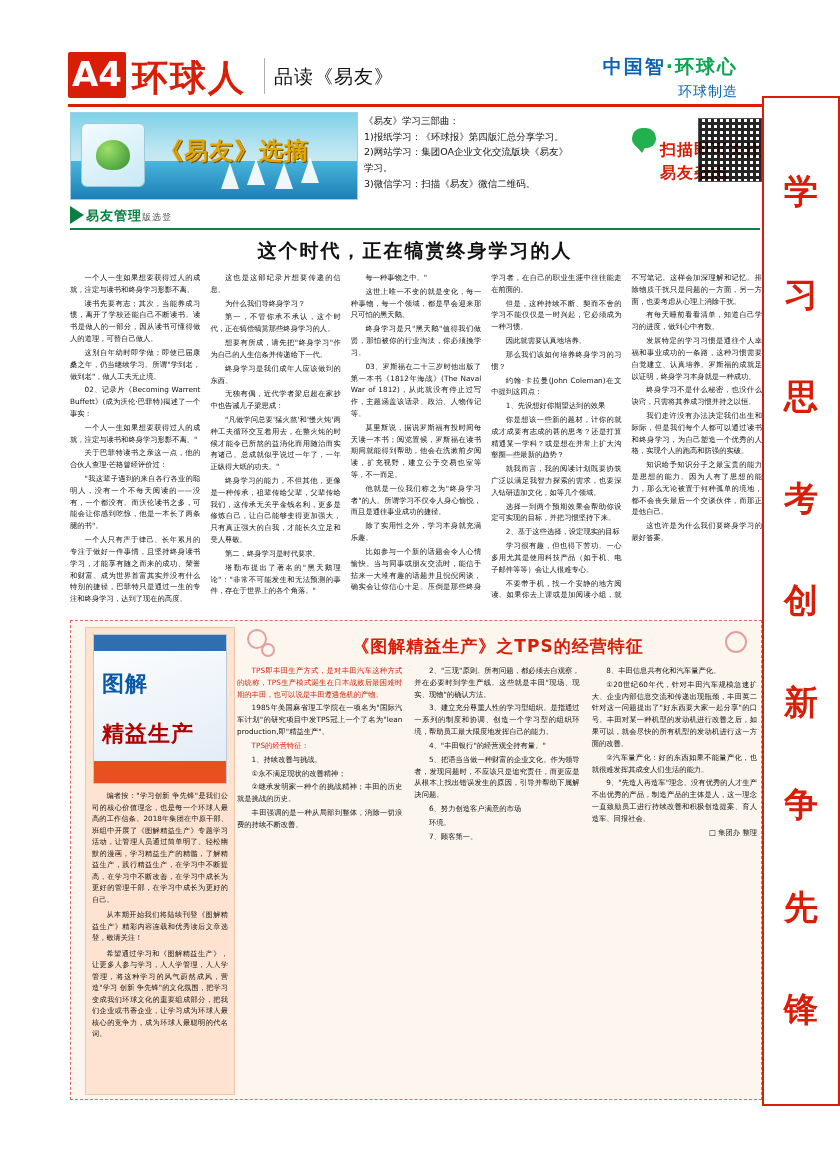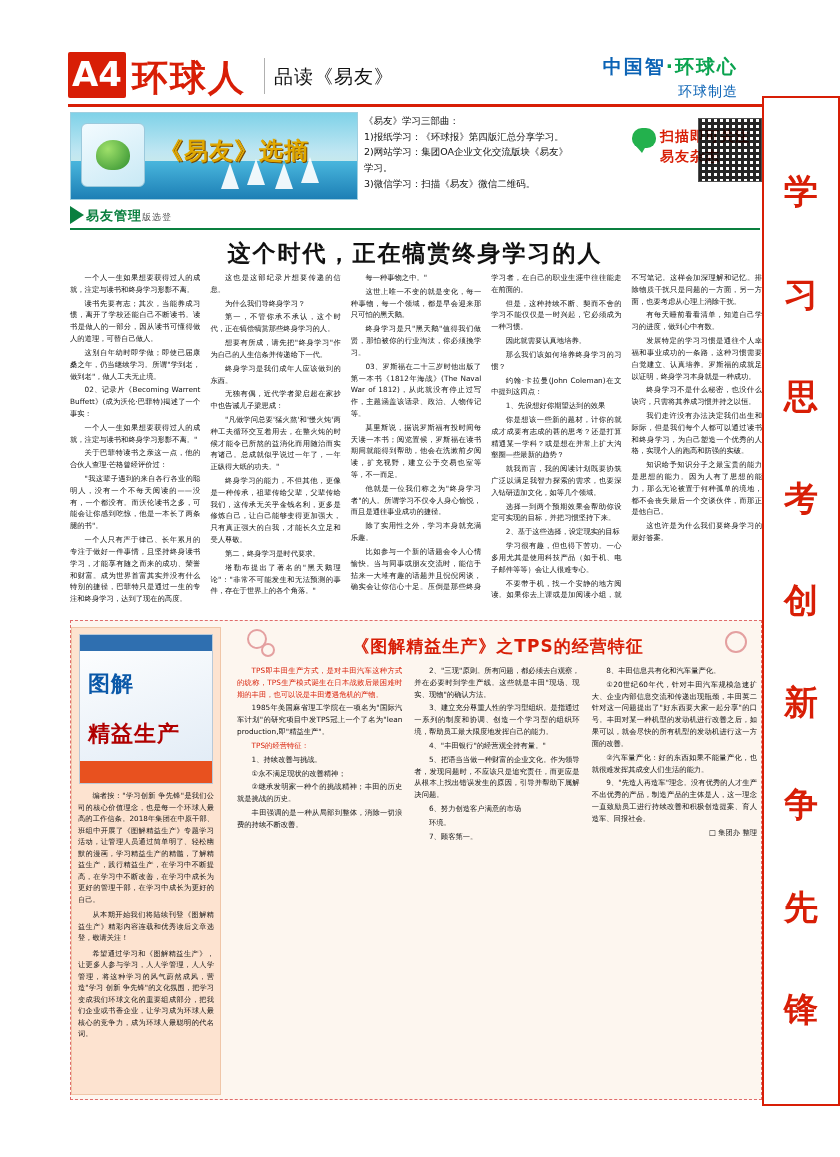--- a/index.html
+++ b/index.html
@@ -47,7 +47,7 @@
   .wechat{position:absolute;left:0;top:10px;width:24px;height:20px;border-radius:10px 10px 9px 9px;background:#23b14d;}
   .wechat:after{content:"";position:absolute;left:4px;bottom:-5px;border-left:6px solid transparent;
           border-right:4px solid transparent;border-top:7px solid #23b14d;}
-  .qr-txt{position:absolute;left:28px;top:8px;font-size:14px;font-weight:bold;color:#d81e06;line-height:1.45;letter-spacing:1px;}
+  .qr-txt{position:absolute;left:28px;top:20px;font-size:16px;font-weight:bold;color:#d81e06;line-height:1.45;letter-spacing:1px;}
   .qr-img{position:absolute;right:0;top:0;width:62px;height:62px;background:#fff;border:1px solid #333;
           background-image:
             repeating-linear-gradient(0deg,#000 0 3px,transparent 3px 6px),

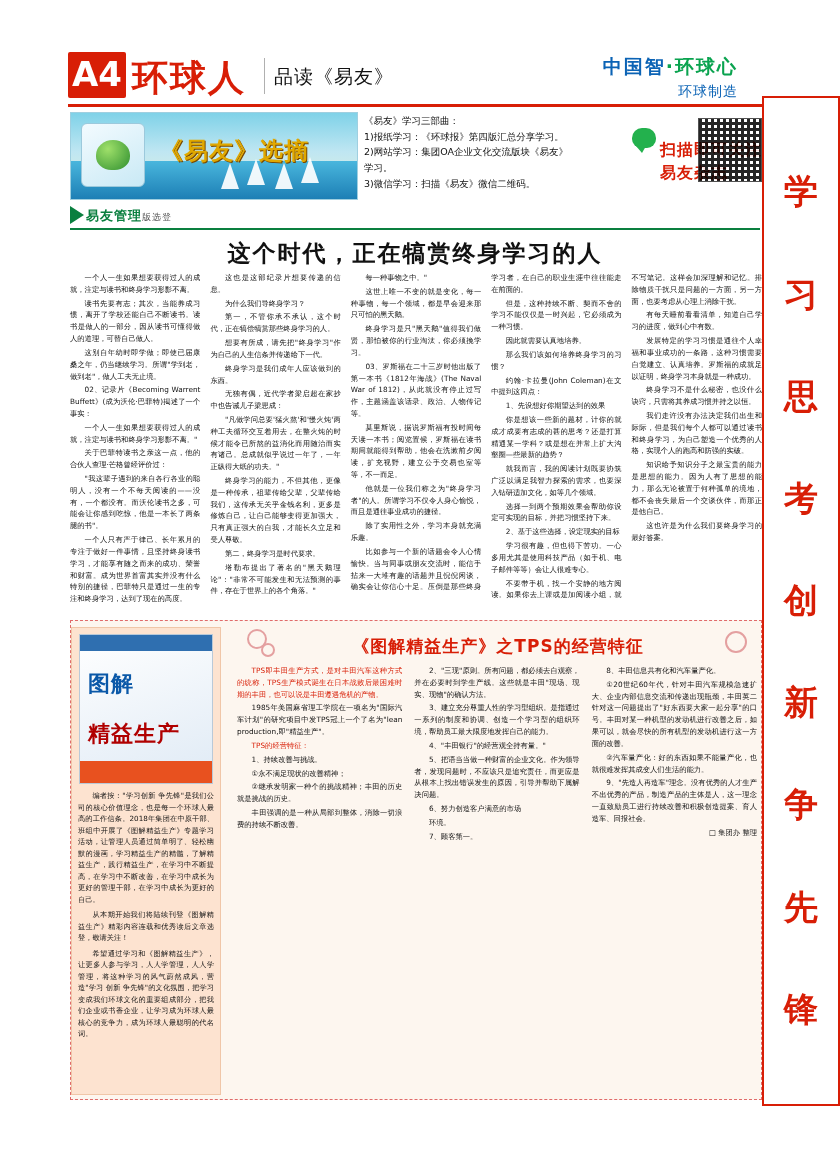--- a/index.html
+++ b/index.html
@@ -63,7 +63,7 @@
   .secline{position:absolute;left:42px;top:228px;width:690px;height:2px;background:#0a7f3f;}
 
   
-  .headline{position:absolute;left:42px;top:238px;width:690px;text-align:center;font-size:23px;
+  .headline{position:absolute;left:42px;top:238px;width:690px;text-align:center;font-size:19px;
             font-weight:bold;letter-spacing:2px;color:#111;}
 
   

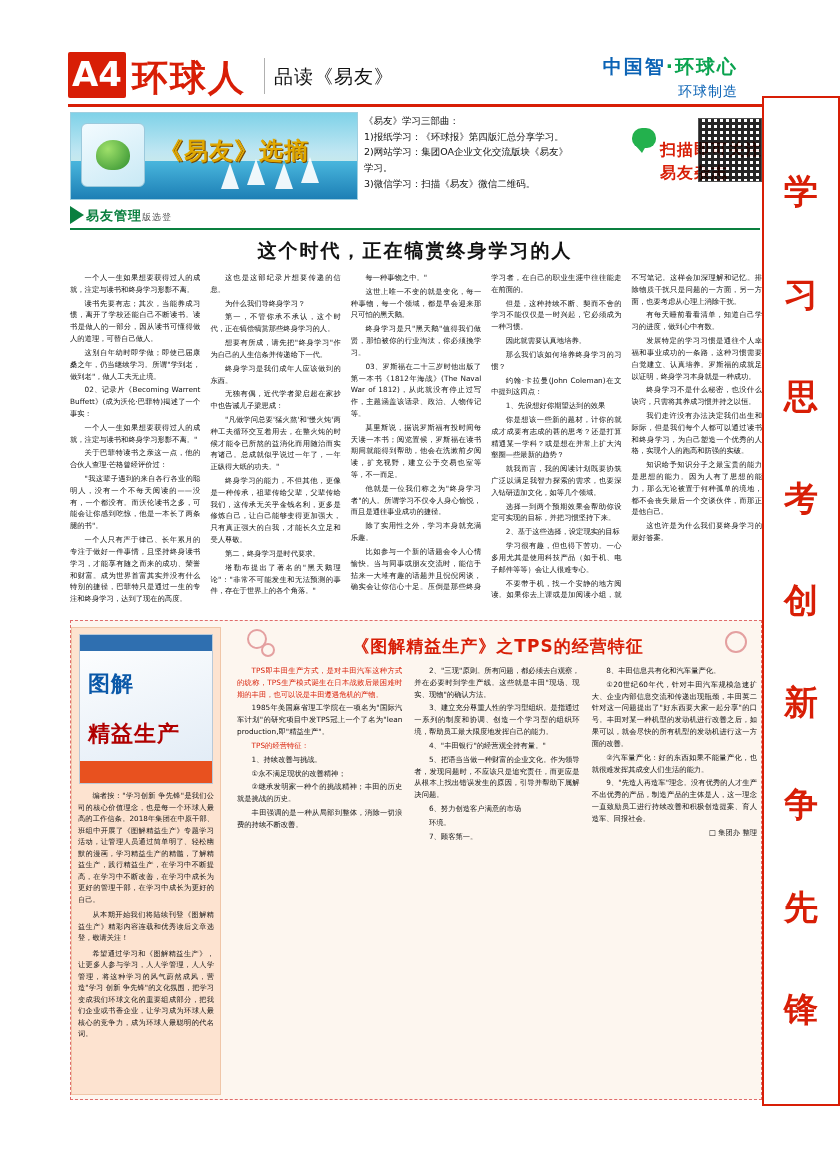--- a/index.html
+++ b/index.html
@@ -75,7 +75,7 @@
   
   .bottombox{position:absolute;left:42px;top:620px;width:692px;height:480px;border:1px dashed #e06a6a;
              background:#fdf6ef;box-sizing:border-box;}
-  .bb-left{position:absolute;left:0;top:6px;width:150px;height:468px;background:#fde3d0;border:1px solid #f0c6a8;
+  .bb-left{position:absolute;left:14px;top:6px;width:150px;height:468px;background:#fde3d0;border:1px solid #f0c6a8;
            box-sizing:border-box;padding:6px;}
   .bookcover{width:132px;height:148px;margin:0 auto 6px;background:linear-gradient(160deg,#fff,#dfeaf5);
              border:1px solid #b9c9d8;position:relative;overflow:hidden;}

